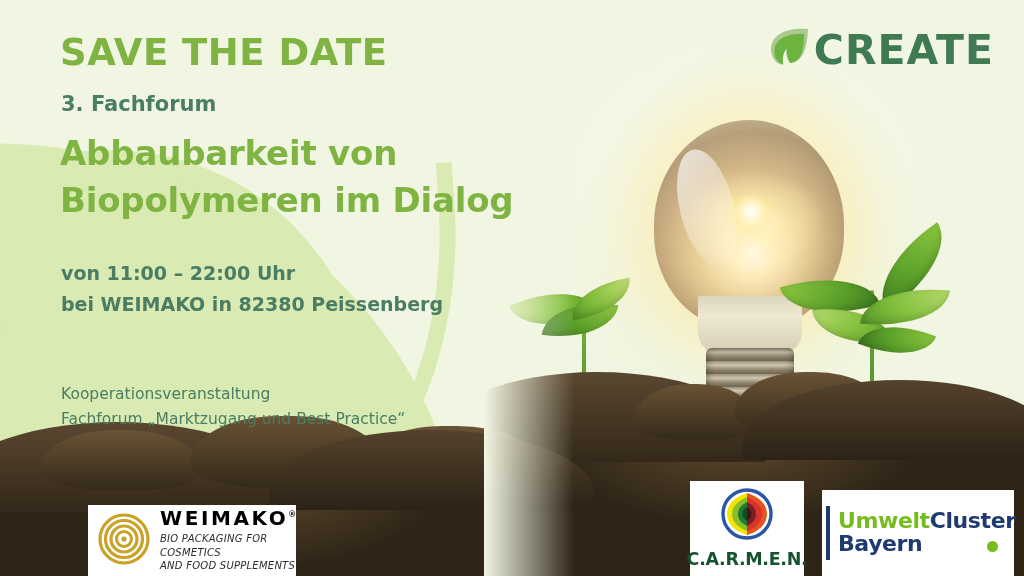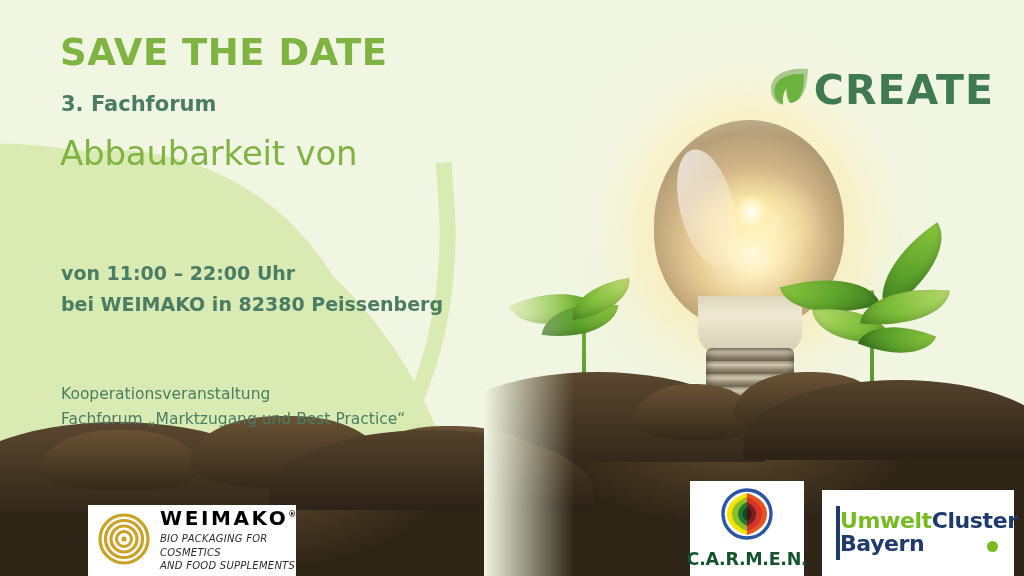--- a/index.html
+++ b/index.html
@@ -165,7 +165,7 @@
   
   .create-logo {
     position:absolute; right:30px; top:26px; z-index:30;
-    display:flex; align-items:center; gap:2px;margin-top:40px;
+    display:flex; align-items:center; gap:2px;
   }
   .create-word {
     font-size:41px; font-weight:700; color:#3f7a52;

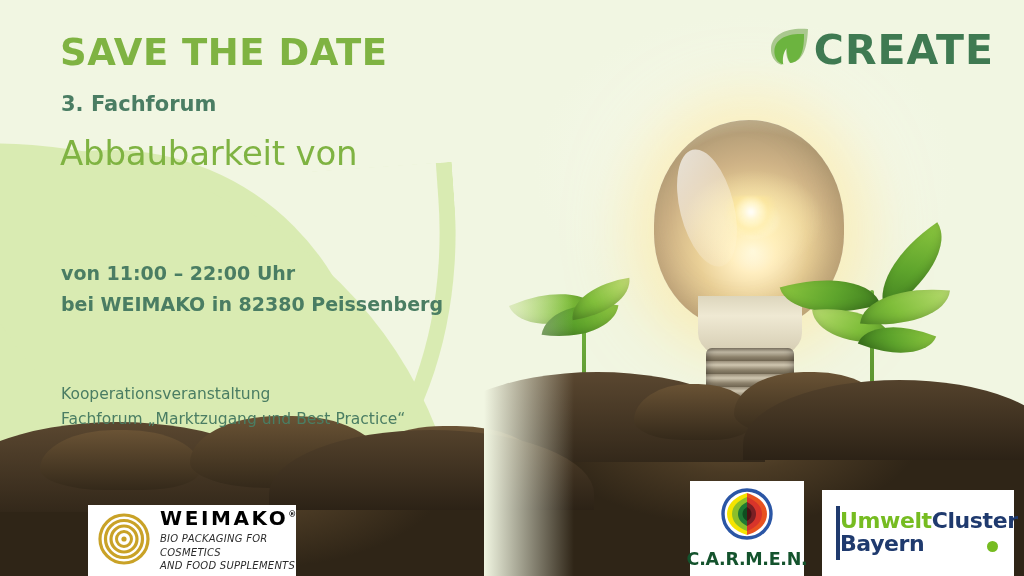--- a/index.html
+++ b/index.html
@@ -150,7 +150,7 @@
   }
   .title {
     position:absolute; left:52px; top:130px;
-    font-size:34px; font-weight:400; color:#7fb342;
+    font-size:34px; font-weight:700; color:#7fb342;
     line-height:1.38; letter-spacing:-.2px;
   }
   .when {

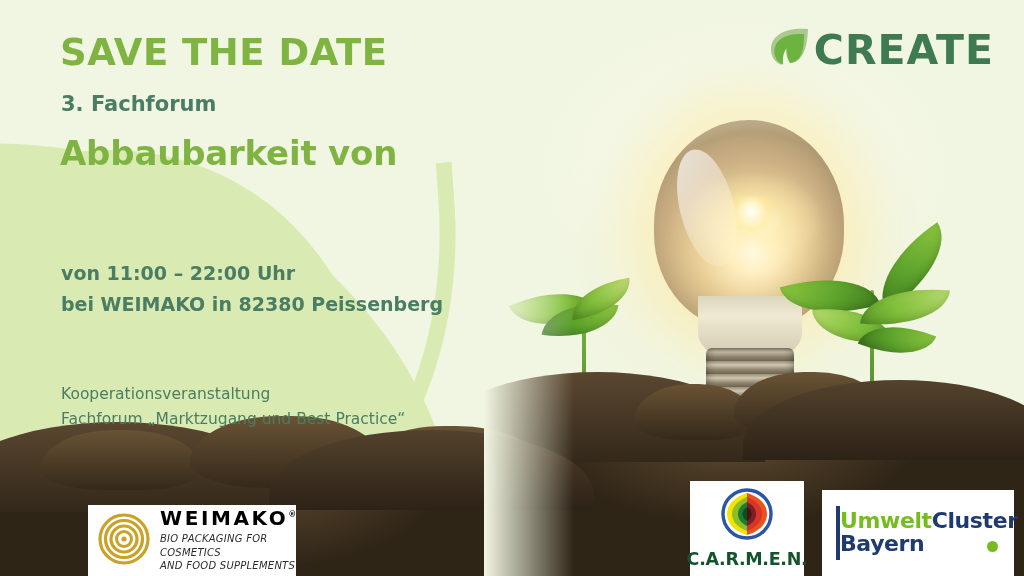--- a/index.html
+++ b/index.html
@@ -275,6 +275,7 @@
 
     <div class="title">
       <div>Abbaubarkeit von</div>
+      <div>Biopolymeren im Dialog</div>
     </div>
 
     <div class="when">

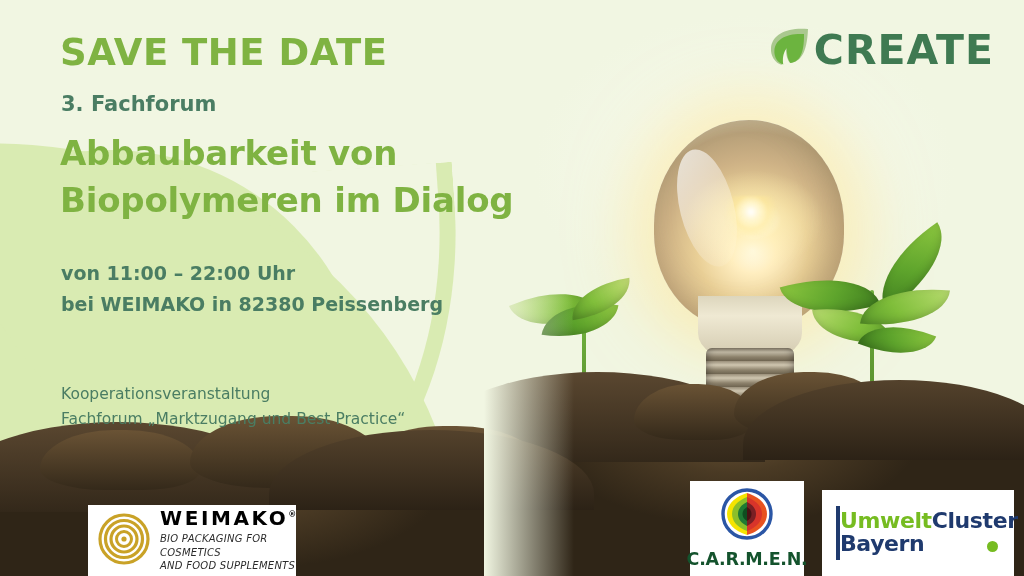--- a/index.html
+++ b/index.html
@@ -196,7 +196,7 @@
 
   .umwelt-box {
     left:822px; top:490px; width:192px; height:86px;
-    padding-left:14px; 
+    padding-left:4px; gap:8px;
   }
   .umwelt-bracket {
     width:15px; height:54px;

